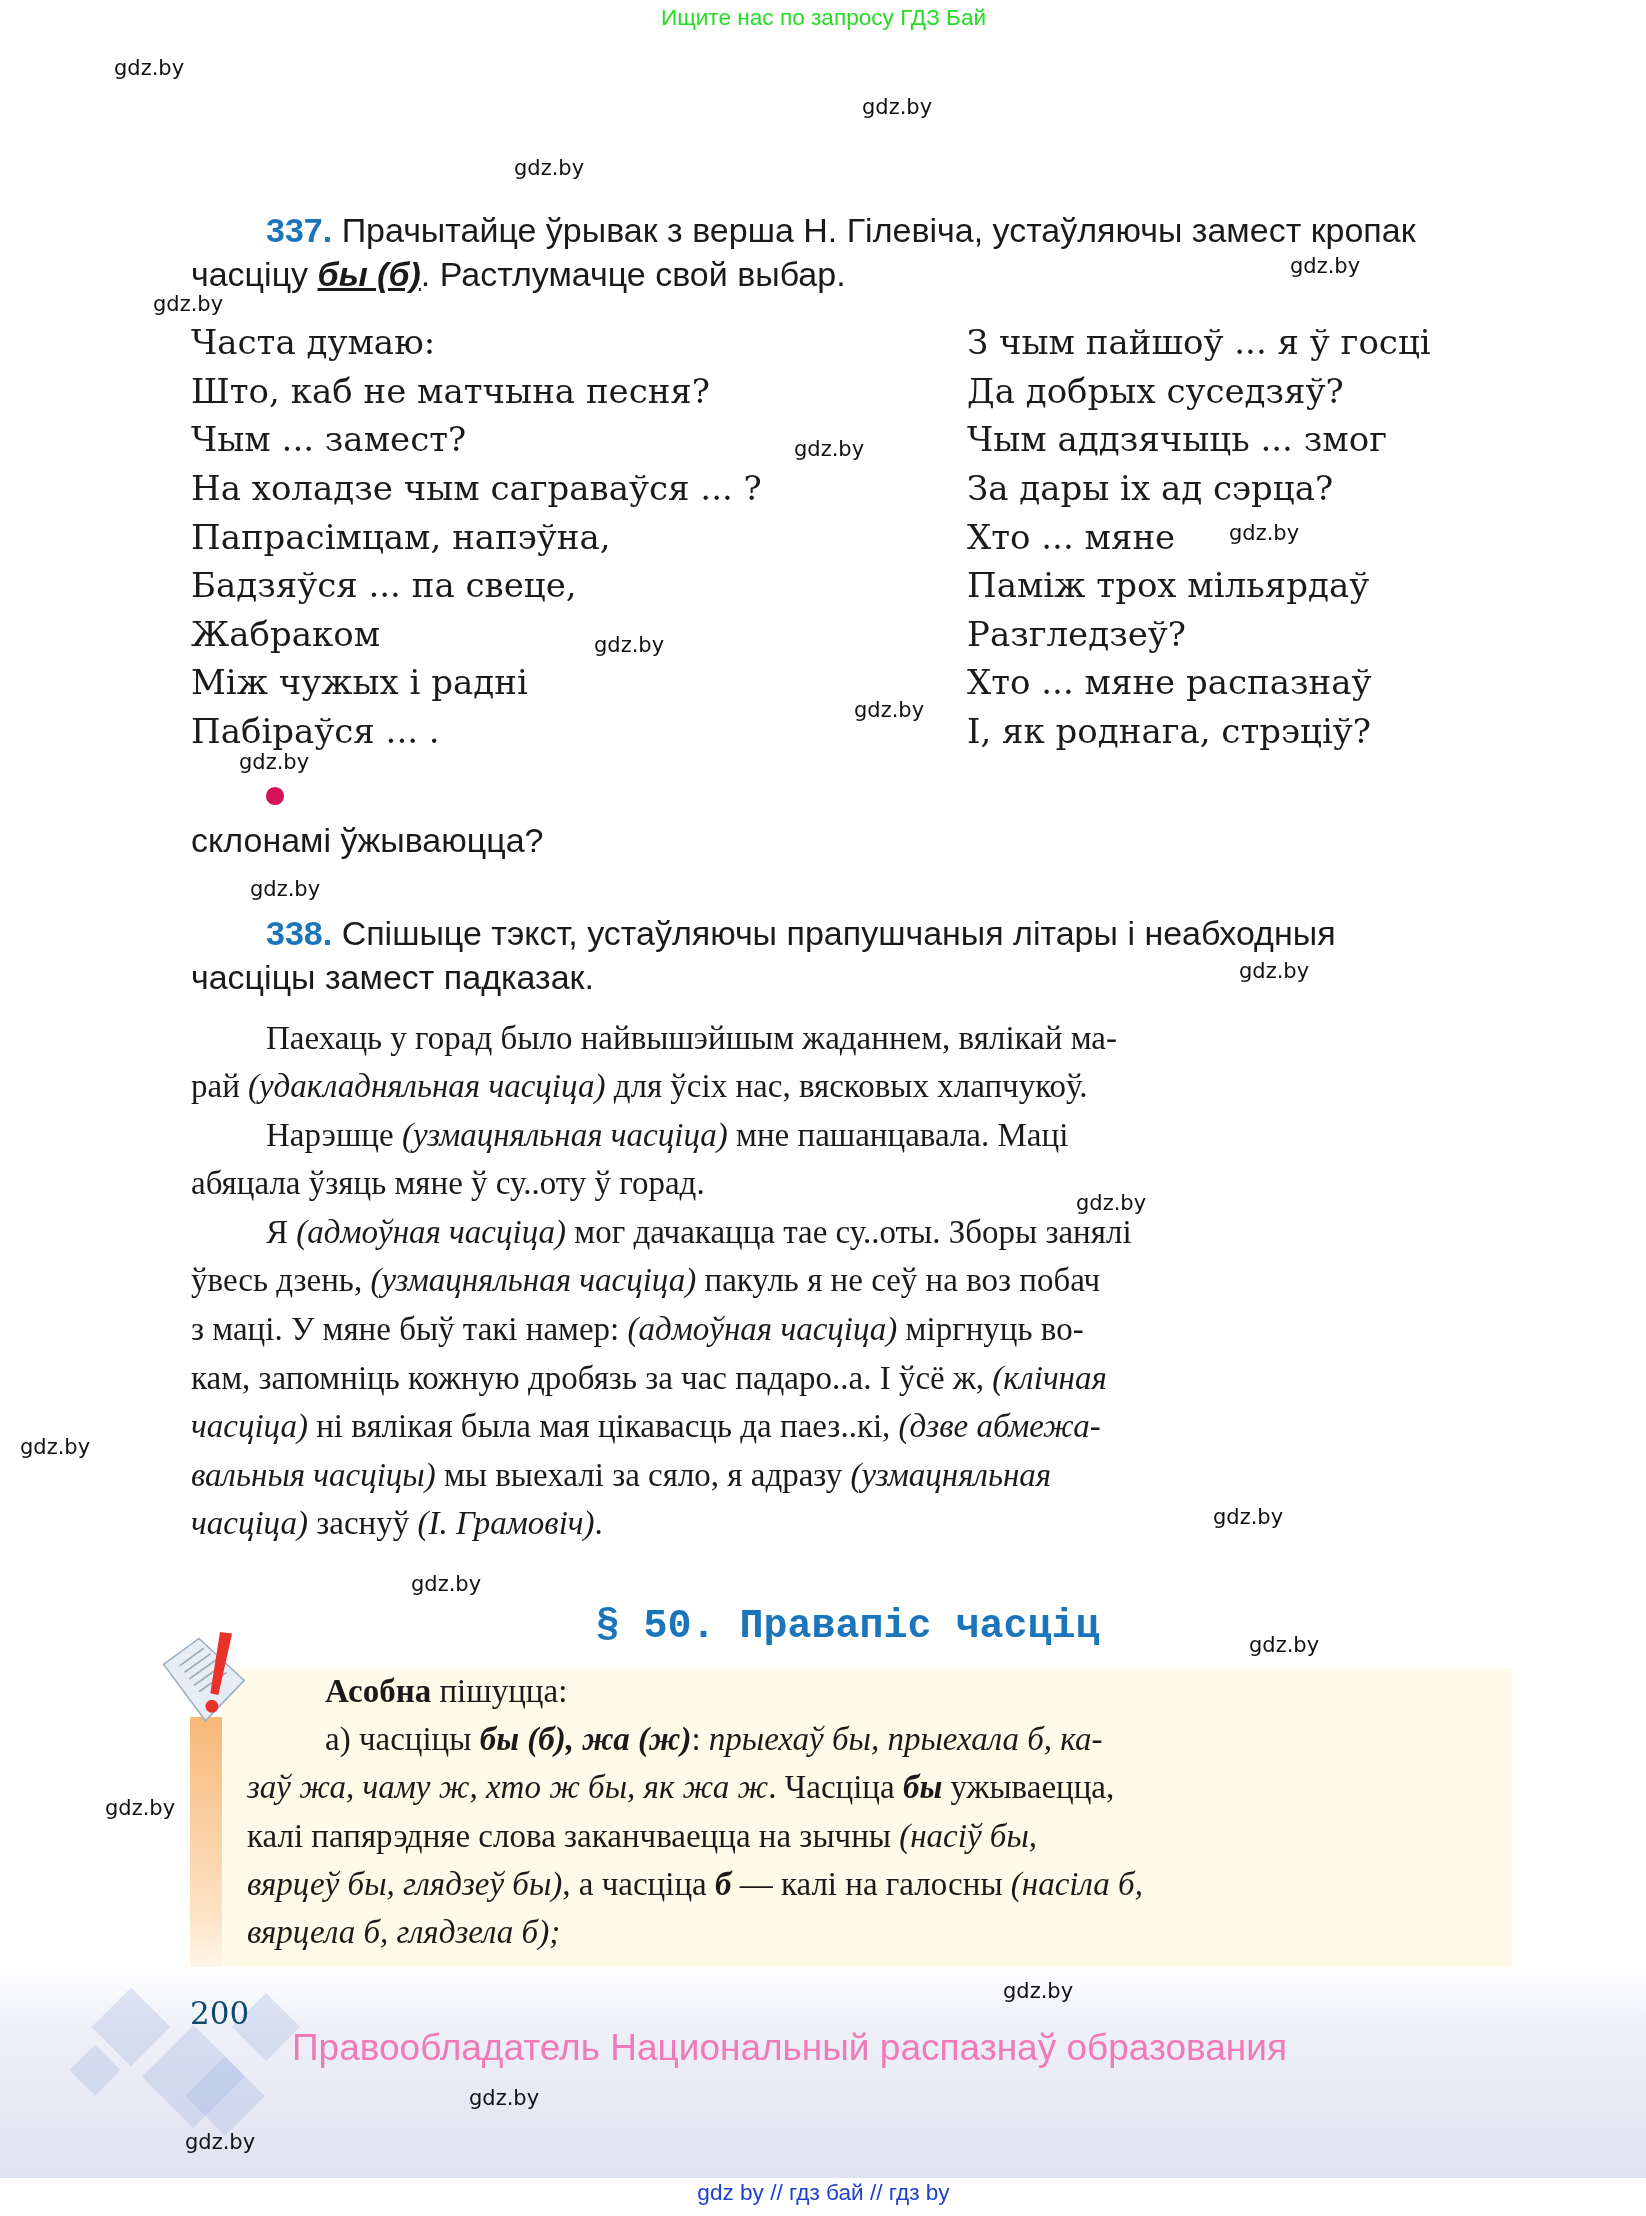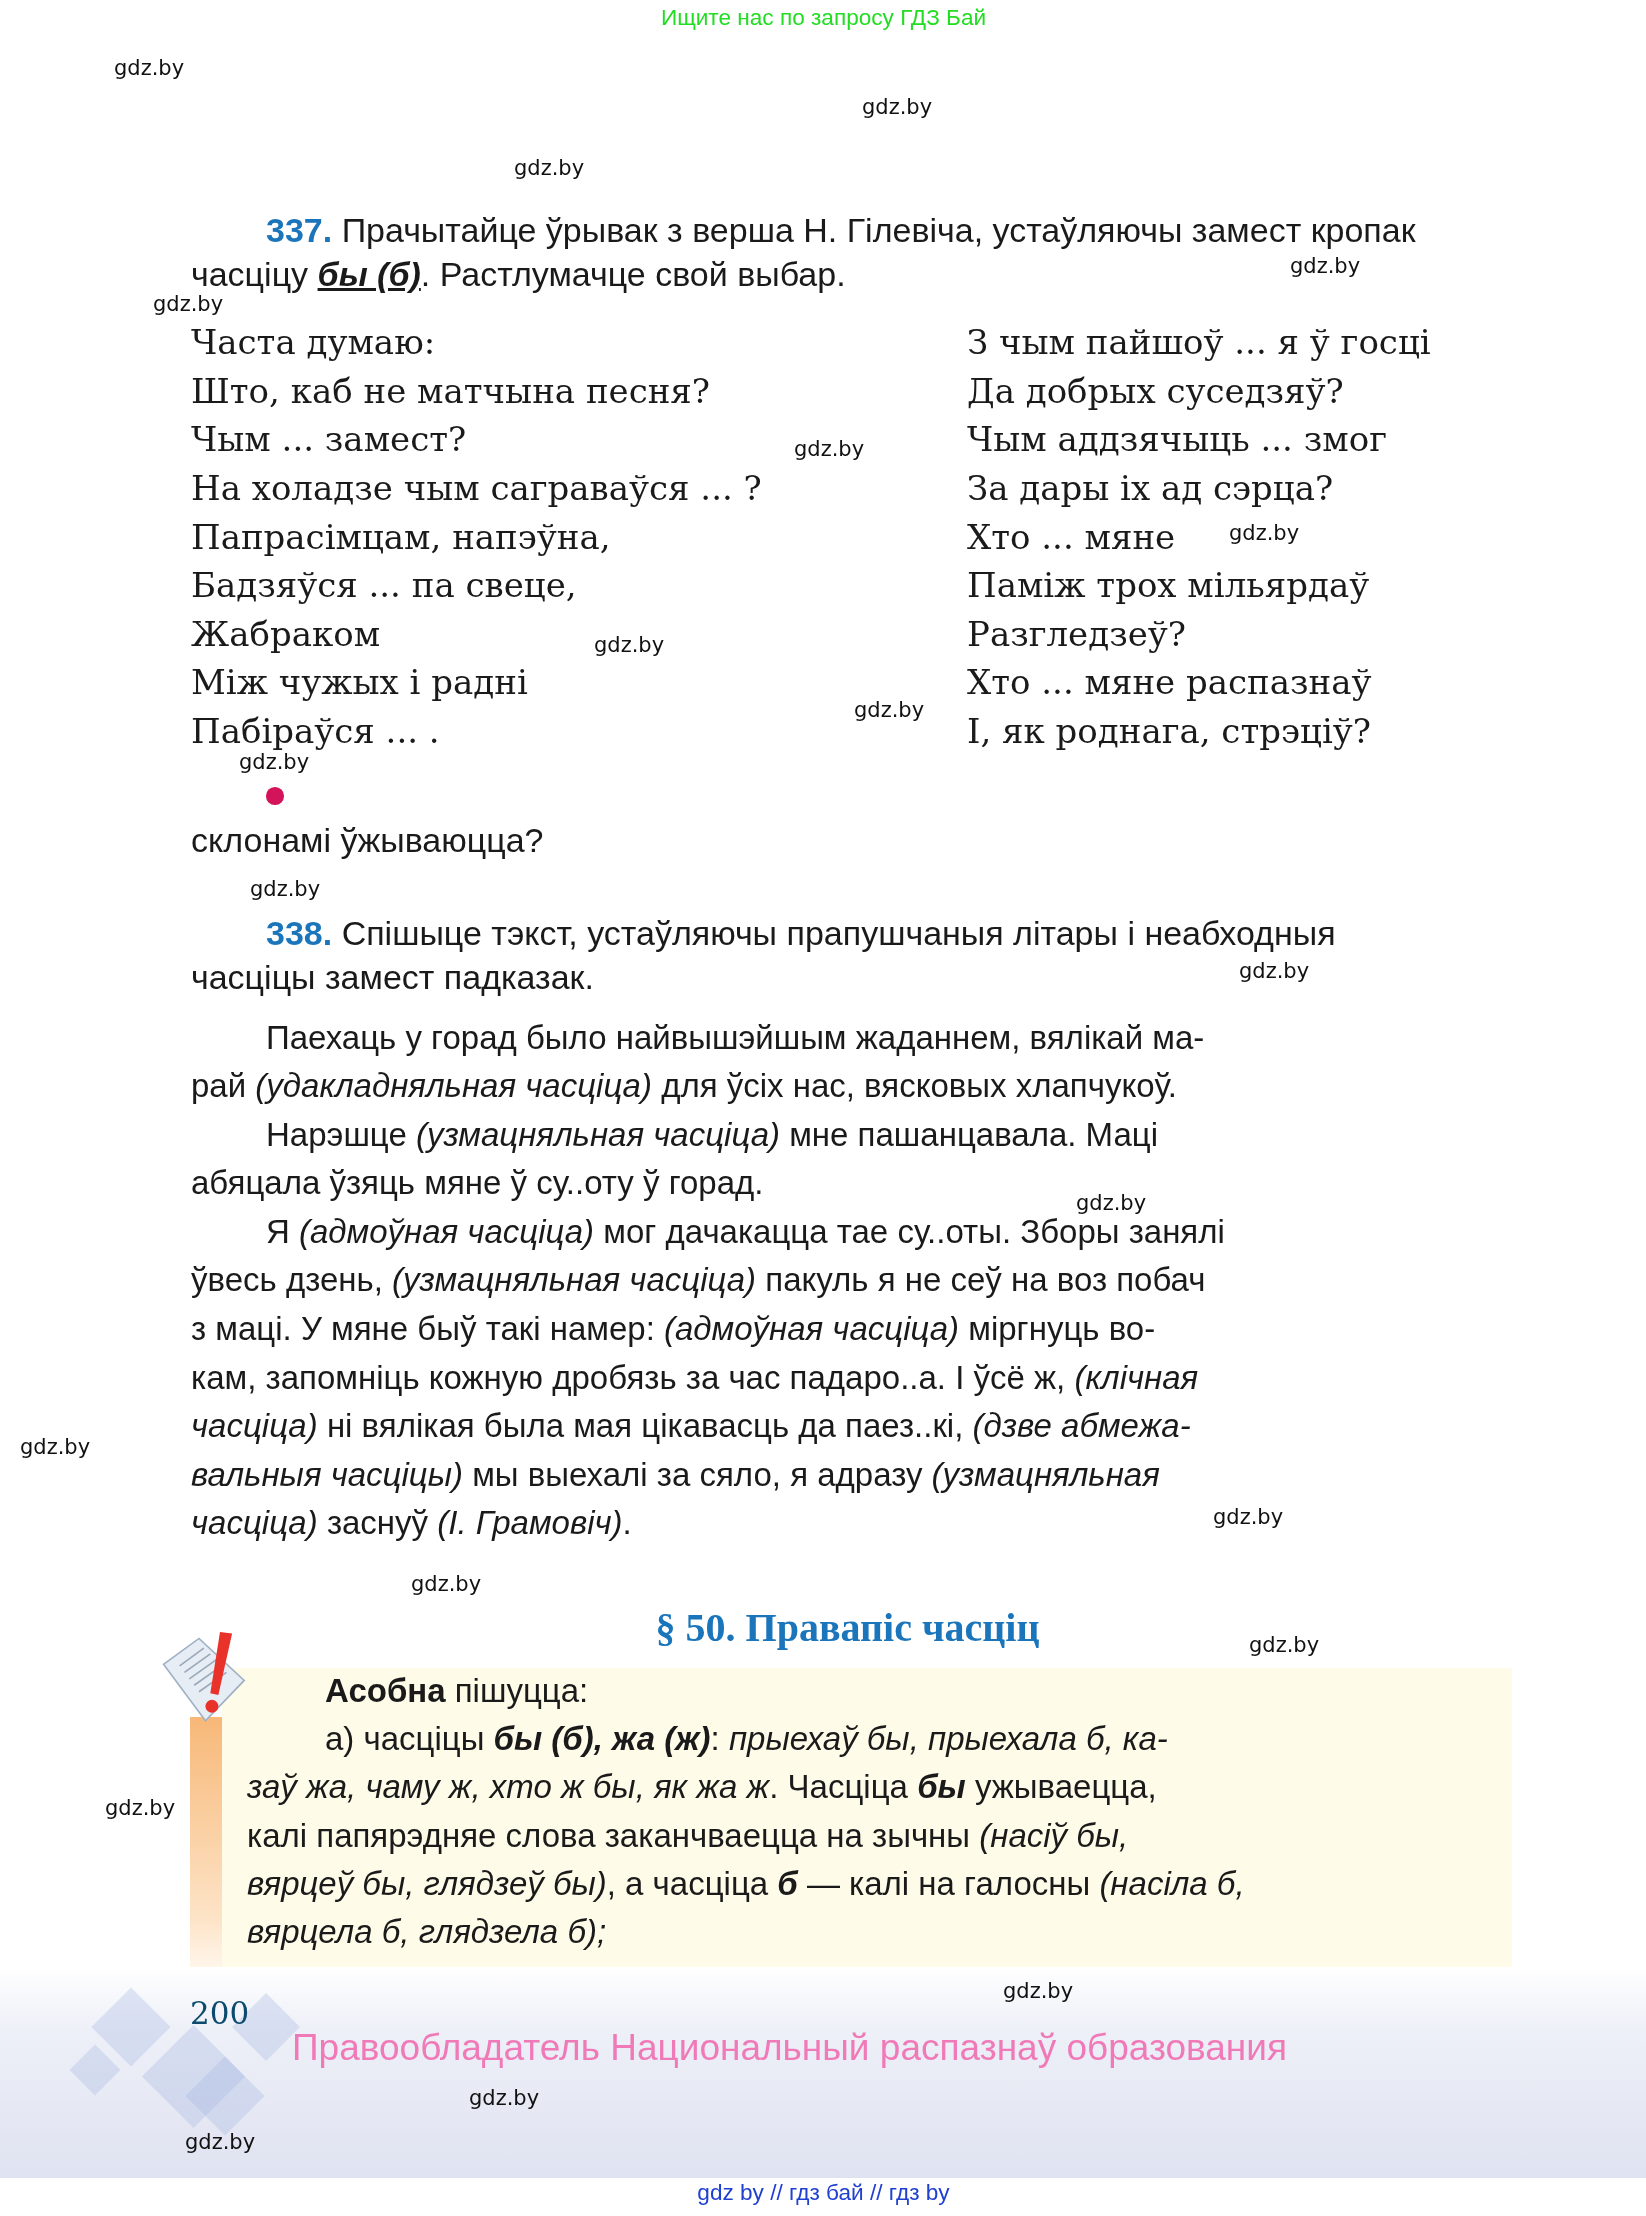--- a/index.html
+++ b/index.html
@@ -14,7 +14,7 @@
   .task-num { color: #1b75bb; font-weight: bold; }
   .bi { font-weight: bold; font-style: italic; text-decoration: underline; }
   .poem-line { position: absolute; white-space: nowrap; font-family: "DejaVu Serif", serif; font-size: 34px; line-height: 48px; }
-  .para-line { position: absolute; white-space: nowrap; font-family: Liberation Sans, sans-serif; font-size: 33px; line-height: 48px; }
+  .para-line { position: absolute; white-space: nowrap; font-family: Liberation Serif, serif; font-size: 33px; line-height: 48px; }
   .it { font-style: italic; }
   .b { font-weight: bold; }
 

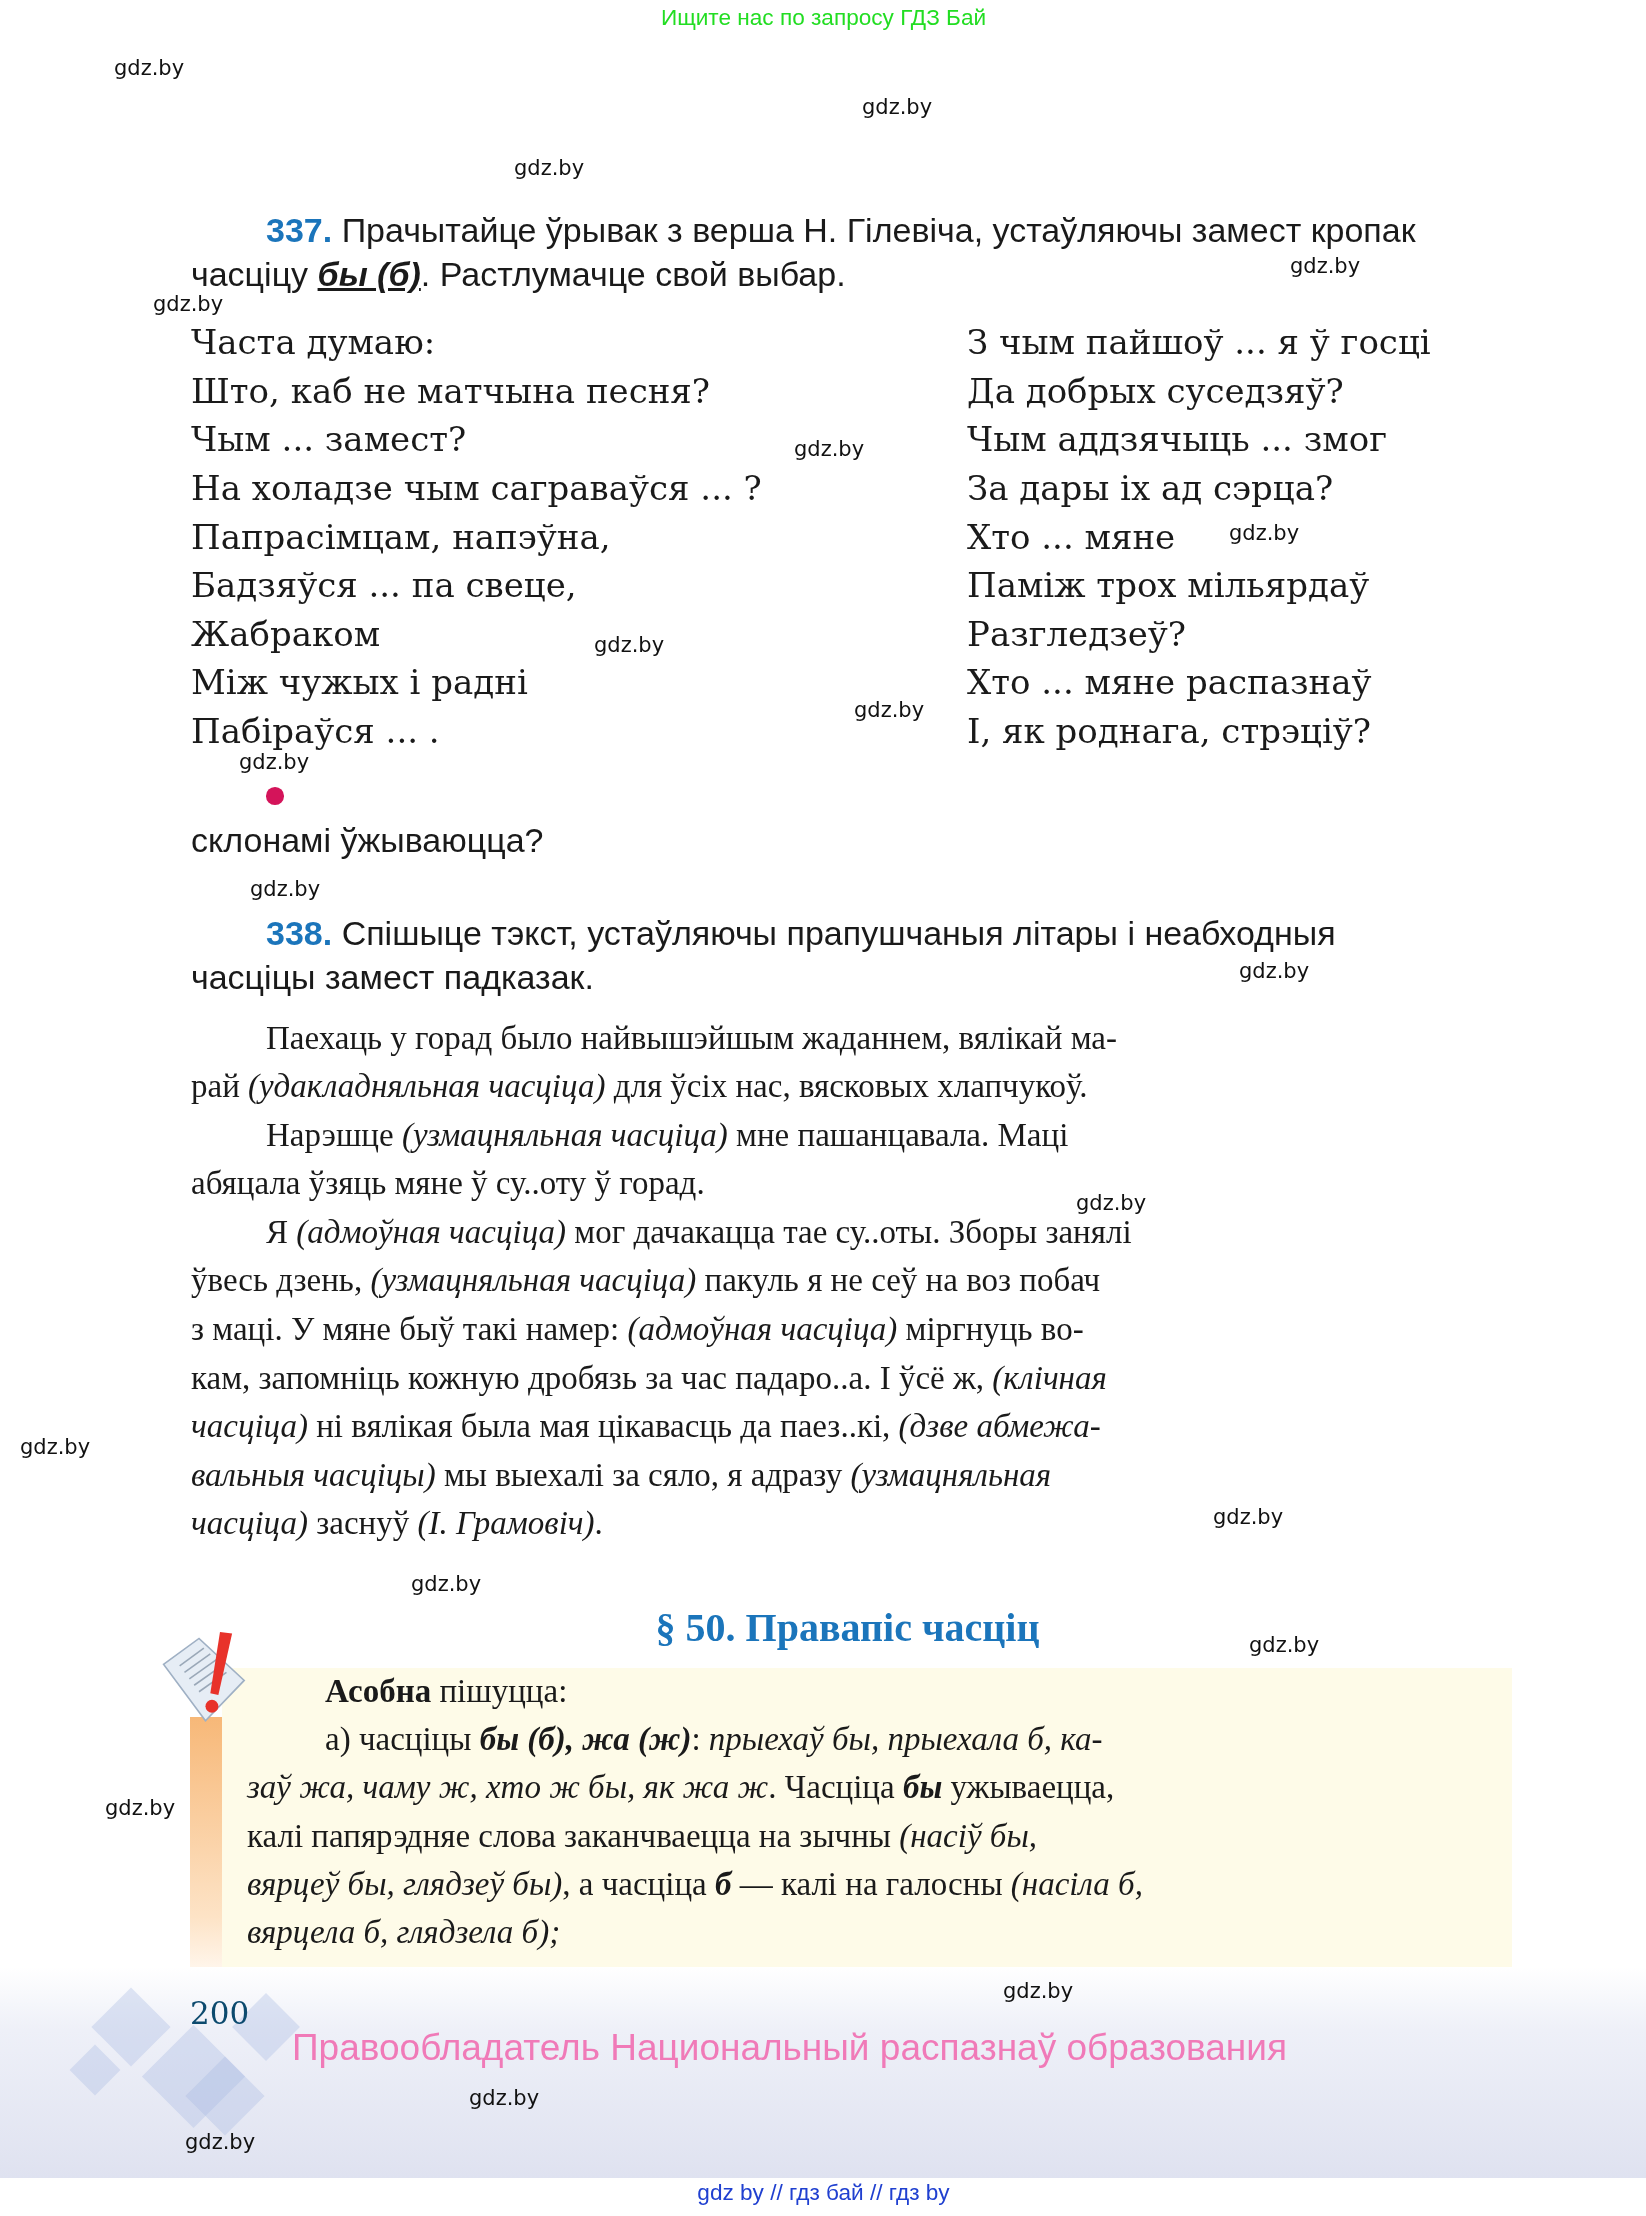--- a/index.html
+++ b/index.html
@@ -20,7 +20,7 @@
 
   .bullet-dot { display: inline-block; width: 17.7px; height: 17.7px; border-radius: 50%; background: #d4145a; margin-right: 8px; vertical-align: 3.2px; }
 
-  .section-title { left: 0; width: 1647px; text-align: center; top: 1604px; font-family: Liberation Serif, serif; font-weight: bold; font-size: 40px; color: #1b75bb; padding-left: 48px; }
+  .section-title { left: 0; width: 1647px; text-align: center; top: 1604px; font-family: Liberation Mono, monospace; font-weight: bold; font-size: 40px; color: #1b75bb; padding-left: 48px; }
 
   .rule-box { position: absolute; left: 222px; top: 1668px; width: 1290px; height: 300px; background: #fefbe8; }
   .rule-bar { position: absolute; left: 190px; top: 1717px; width: 32px; height: 250px; background: linear-gradient(#f7b878, #fde3c6 80%, #fff5ea); }

